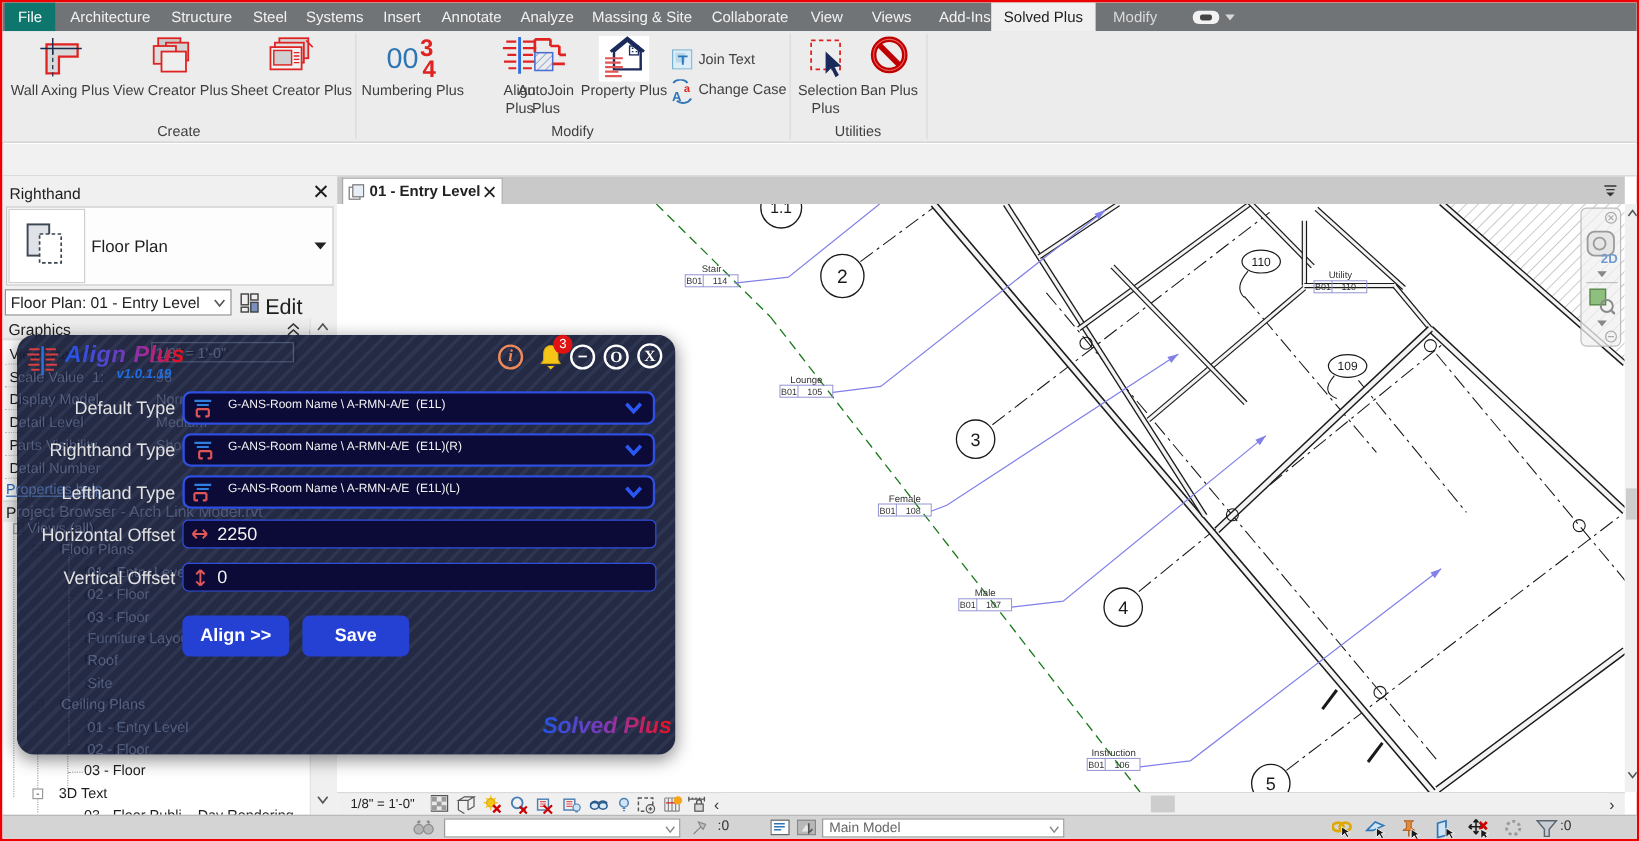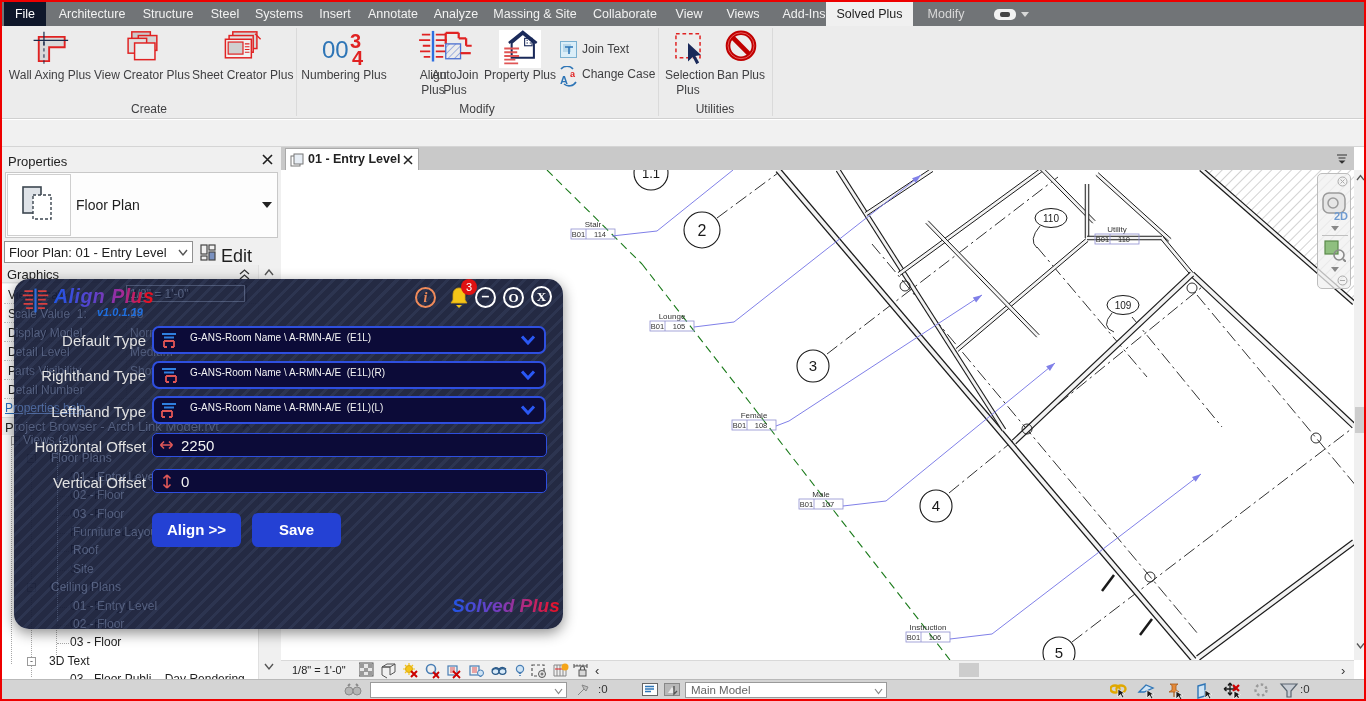--- a/index.html
+++ b/index.html
@@ -10,7 +10,7 @@
 
 #tabbar { left:0; top:0; width:1362px; height:24px; background:#717477; }
 #tabbar .tab { position:absolute; top:0; height:24px; line-height:24px; color:#f2f2f2; font-size:12.5px; text-align:center; }
-#tabbar .file { background:#0f172a; color:#fff; }
+#tabbar .file { background:#0f766e; color:#fff; }
 #tabbar .active { background:#f0f0f0; color:#1e1e1e; }
 #tabbar .dim { color:#d9d9d9; }
 

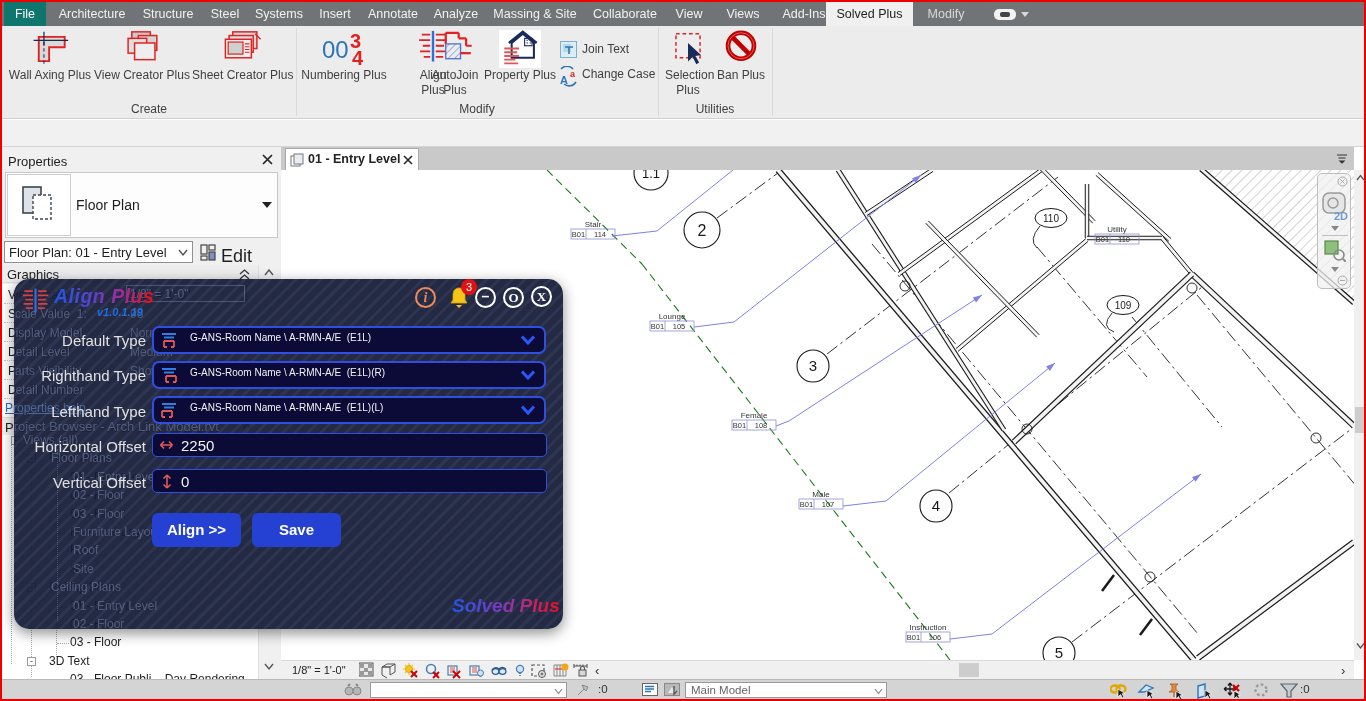--- a/index.html
+++ b/index.html
@@ -216,7 +216,7 @@
 <div id="optstrip" class="abs"></div>
 
 <div id="props" class="abs">
-  <div class="hdr">Properties</div>
+  <div class="hdr">Righthand</div>
   <div style="position:absolute;left:259px;top:6px;width:13px;height:13px;">
     <svg width="13" height="13">
         <path d="M2 2 L11 11 M11 2 L2 11" stroke="#1e1e1e" stroke-width="1.6"></path>

